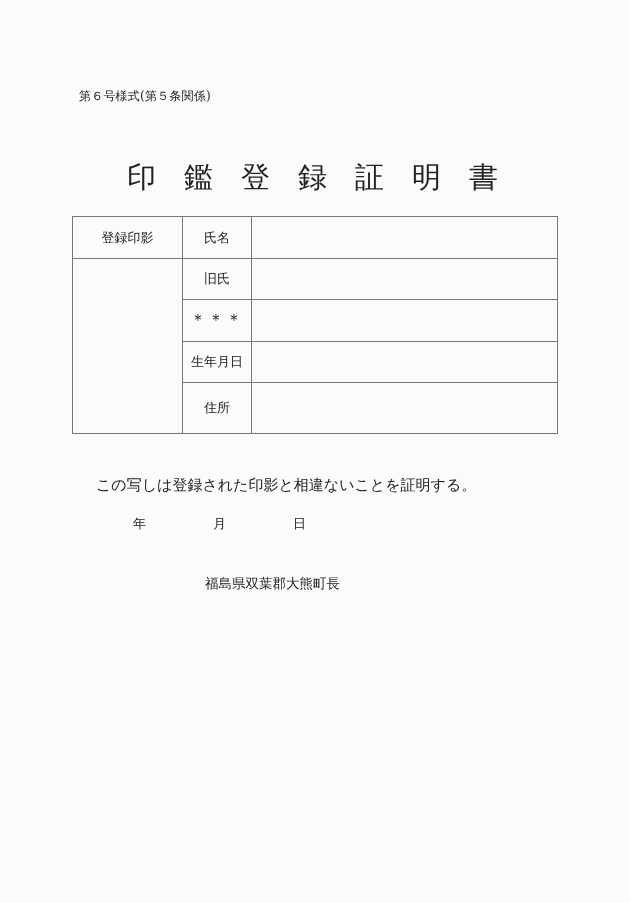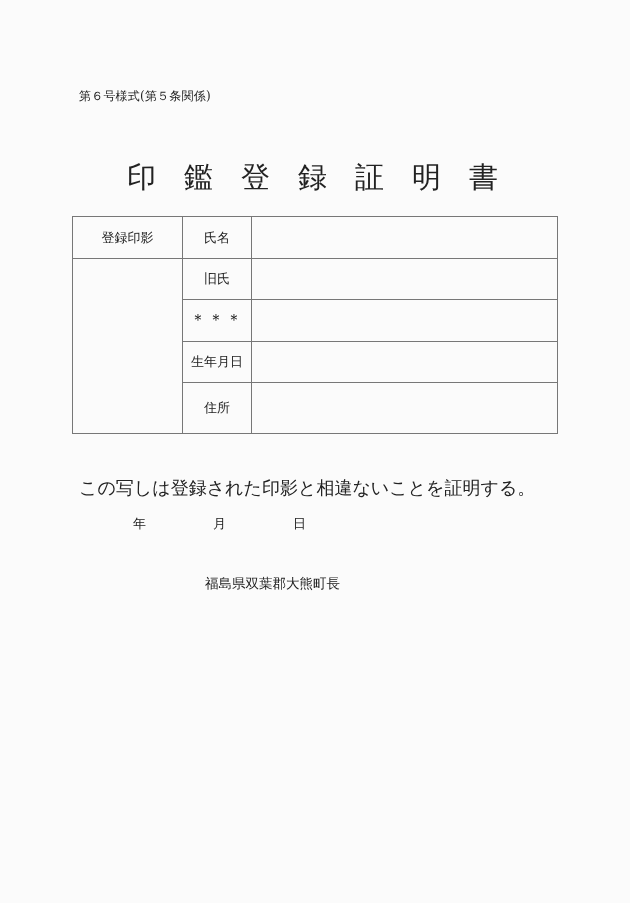--- a/index.html
+++ b/index.html
@@ -64,9 +64,9 @@
     }
     .certify-text {
       position: absolute;
-      left: 79px;
+      left: 96px;
       top: 476px;
-      font-size: 18px;
+      font-size: 15px;
       white-space: nowrap;
       text-align: right;
     }

